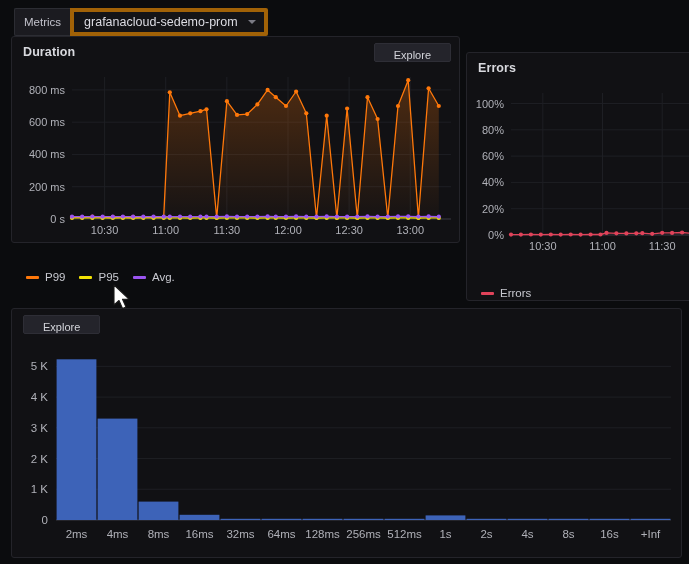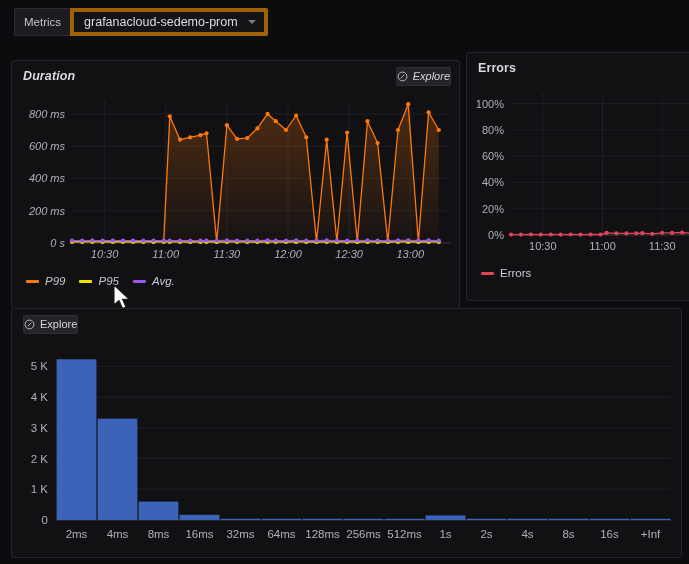--- a/index.html
+++ b/index.html
@@ -48,7 +48,7 @@
   }
   .compass { width: 11px; height: 11px; display: block; }
 
-  #panel-duration { left: 11px; top: 60px; width: 449px; height: 249px; font-style: italic; }
+  #panel-duration { left: 11px; top: 36px; width: 449px; height: 207px; }
   #panel-errors   { left: 466px; top: 52px; width: 233px; height: 249px; }
   #panel-dist     { left: 11px; top: 308px; width: 671px; height: 250px; }
 

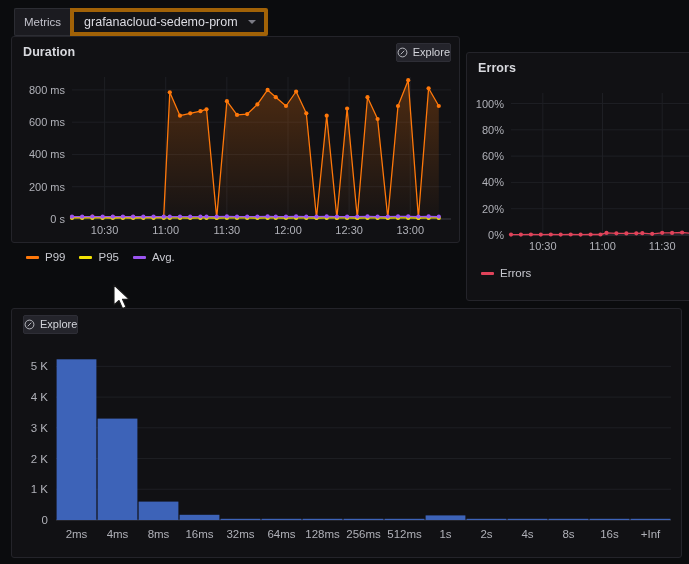--- a/index.html
+++ b/index.html
@@ -42,9 +42,9 @@
   .panel-title { font-size: 12.5px; font-weight: 600; color: #d8d9de; letter-spacing: .1px; }
   .explore-btn {
     display: flex; align-items: center; gap: 5px;
-    height: 19px; padding: 0 0;
+    height: 19px; padding: 0 19px;
     background: #24242b; border: 1px solid #2e2e36; border-radius: 2px;
-    font-size: 11px; color: #d3d4da; cursor: pointer;
+    font-size: 11px; color: #d3d4da; cursor: pointer; flex-direction: column;
   }
   .compass { width: 11px; height: 11px; display: block; }
 

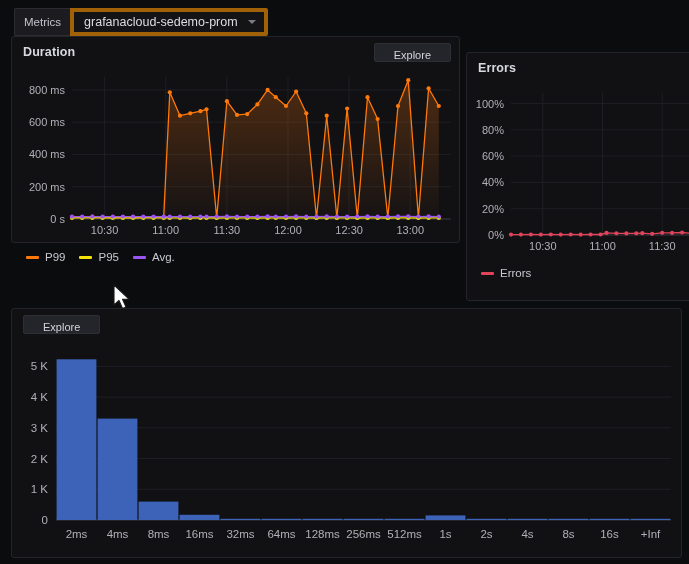--- a/index.html
+++ b/index.html
@@ -56,7 +56,7 @@
   .plot svg { display: block; }
 
   
-  .legend { display: flex; align-items: center; gap: 14px; padding: 4px 0 0 14px; }
+  .legend { display: flex; align-items: center; gap: 14px; padding: 4px 0 0 14px; margin-top: 20px; }
   .legend-item { display: flex; align-items: center; gap: 6px; font-size: 11.5px; color: #c8c9d0; }
   .swatch { width: 13px; height: 3px; border-radius: 1px; display: block; }
 

